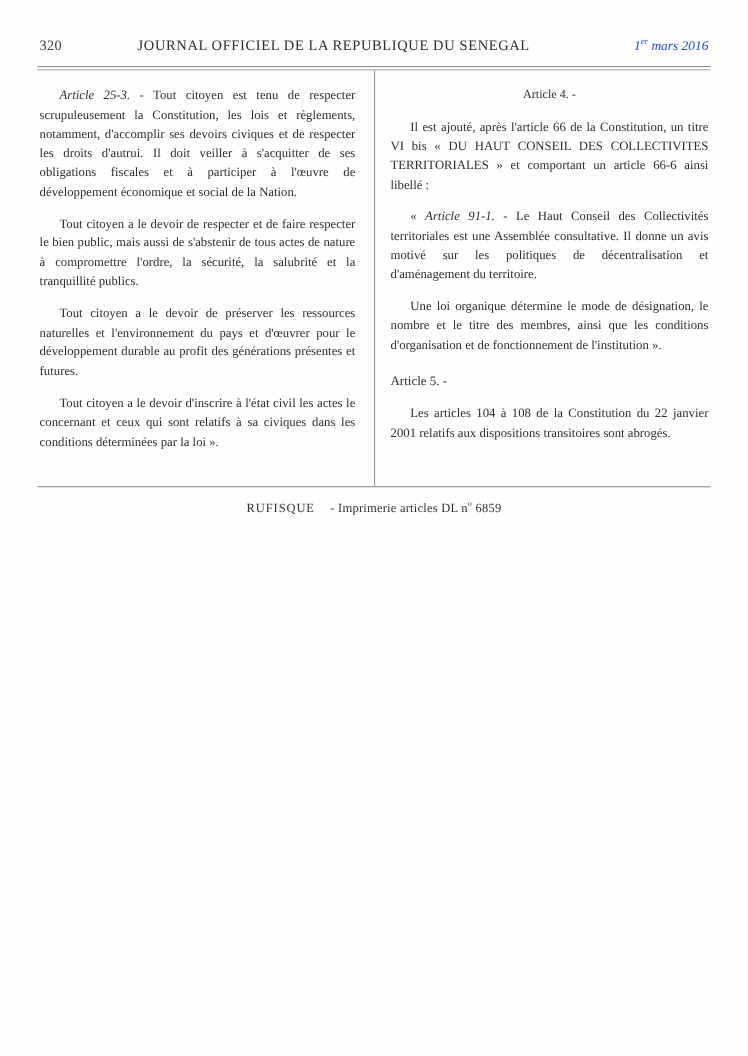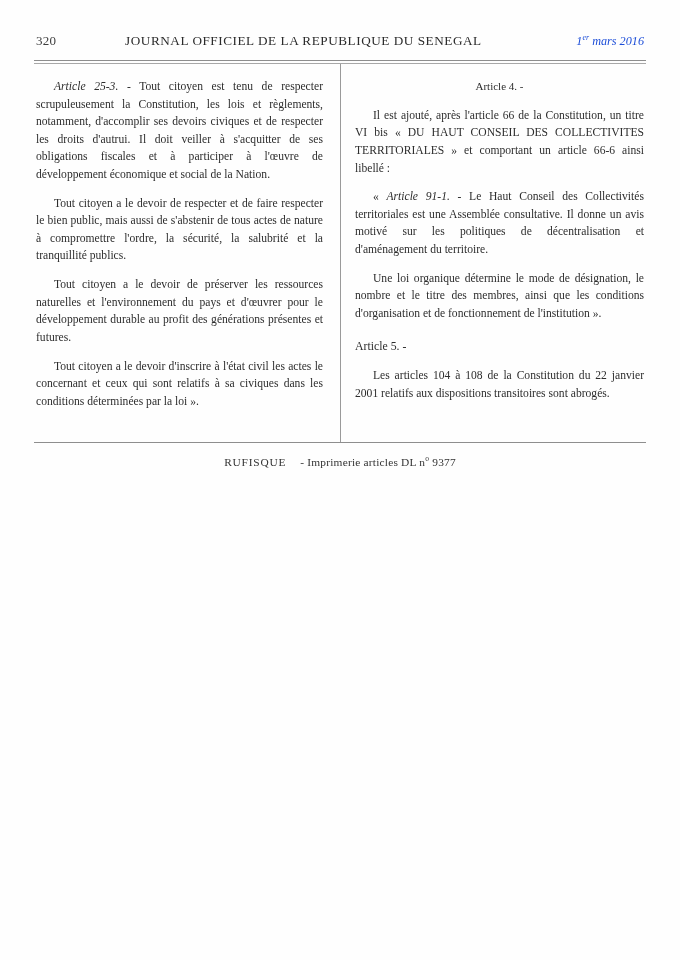--- a/index.html
+++ b/index.html
@@ -202,7 +202,7 @@
   <div class="rule-bottom"></div>
 
   <div class="imprint">
-    <span class="city">RUFISQUE</span><span class="sep"></span><span>- Imprimerie articles DL n</span><sup>o</sup><span> 9377</span>
+    <span class="city">RUFISQUE</span><span class="sep"></span><span>- Imprimerie articles DL n</span><sup>o</sup><span> 6859</span>
   </div>
 
 </div>

